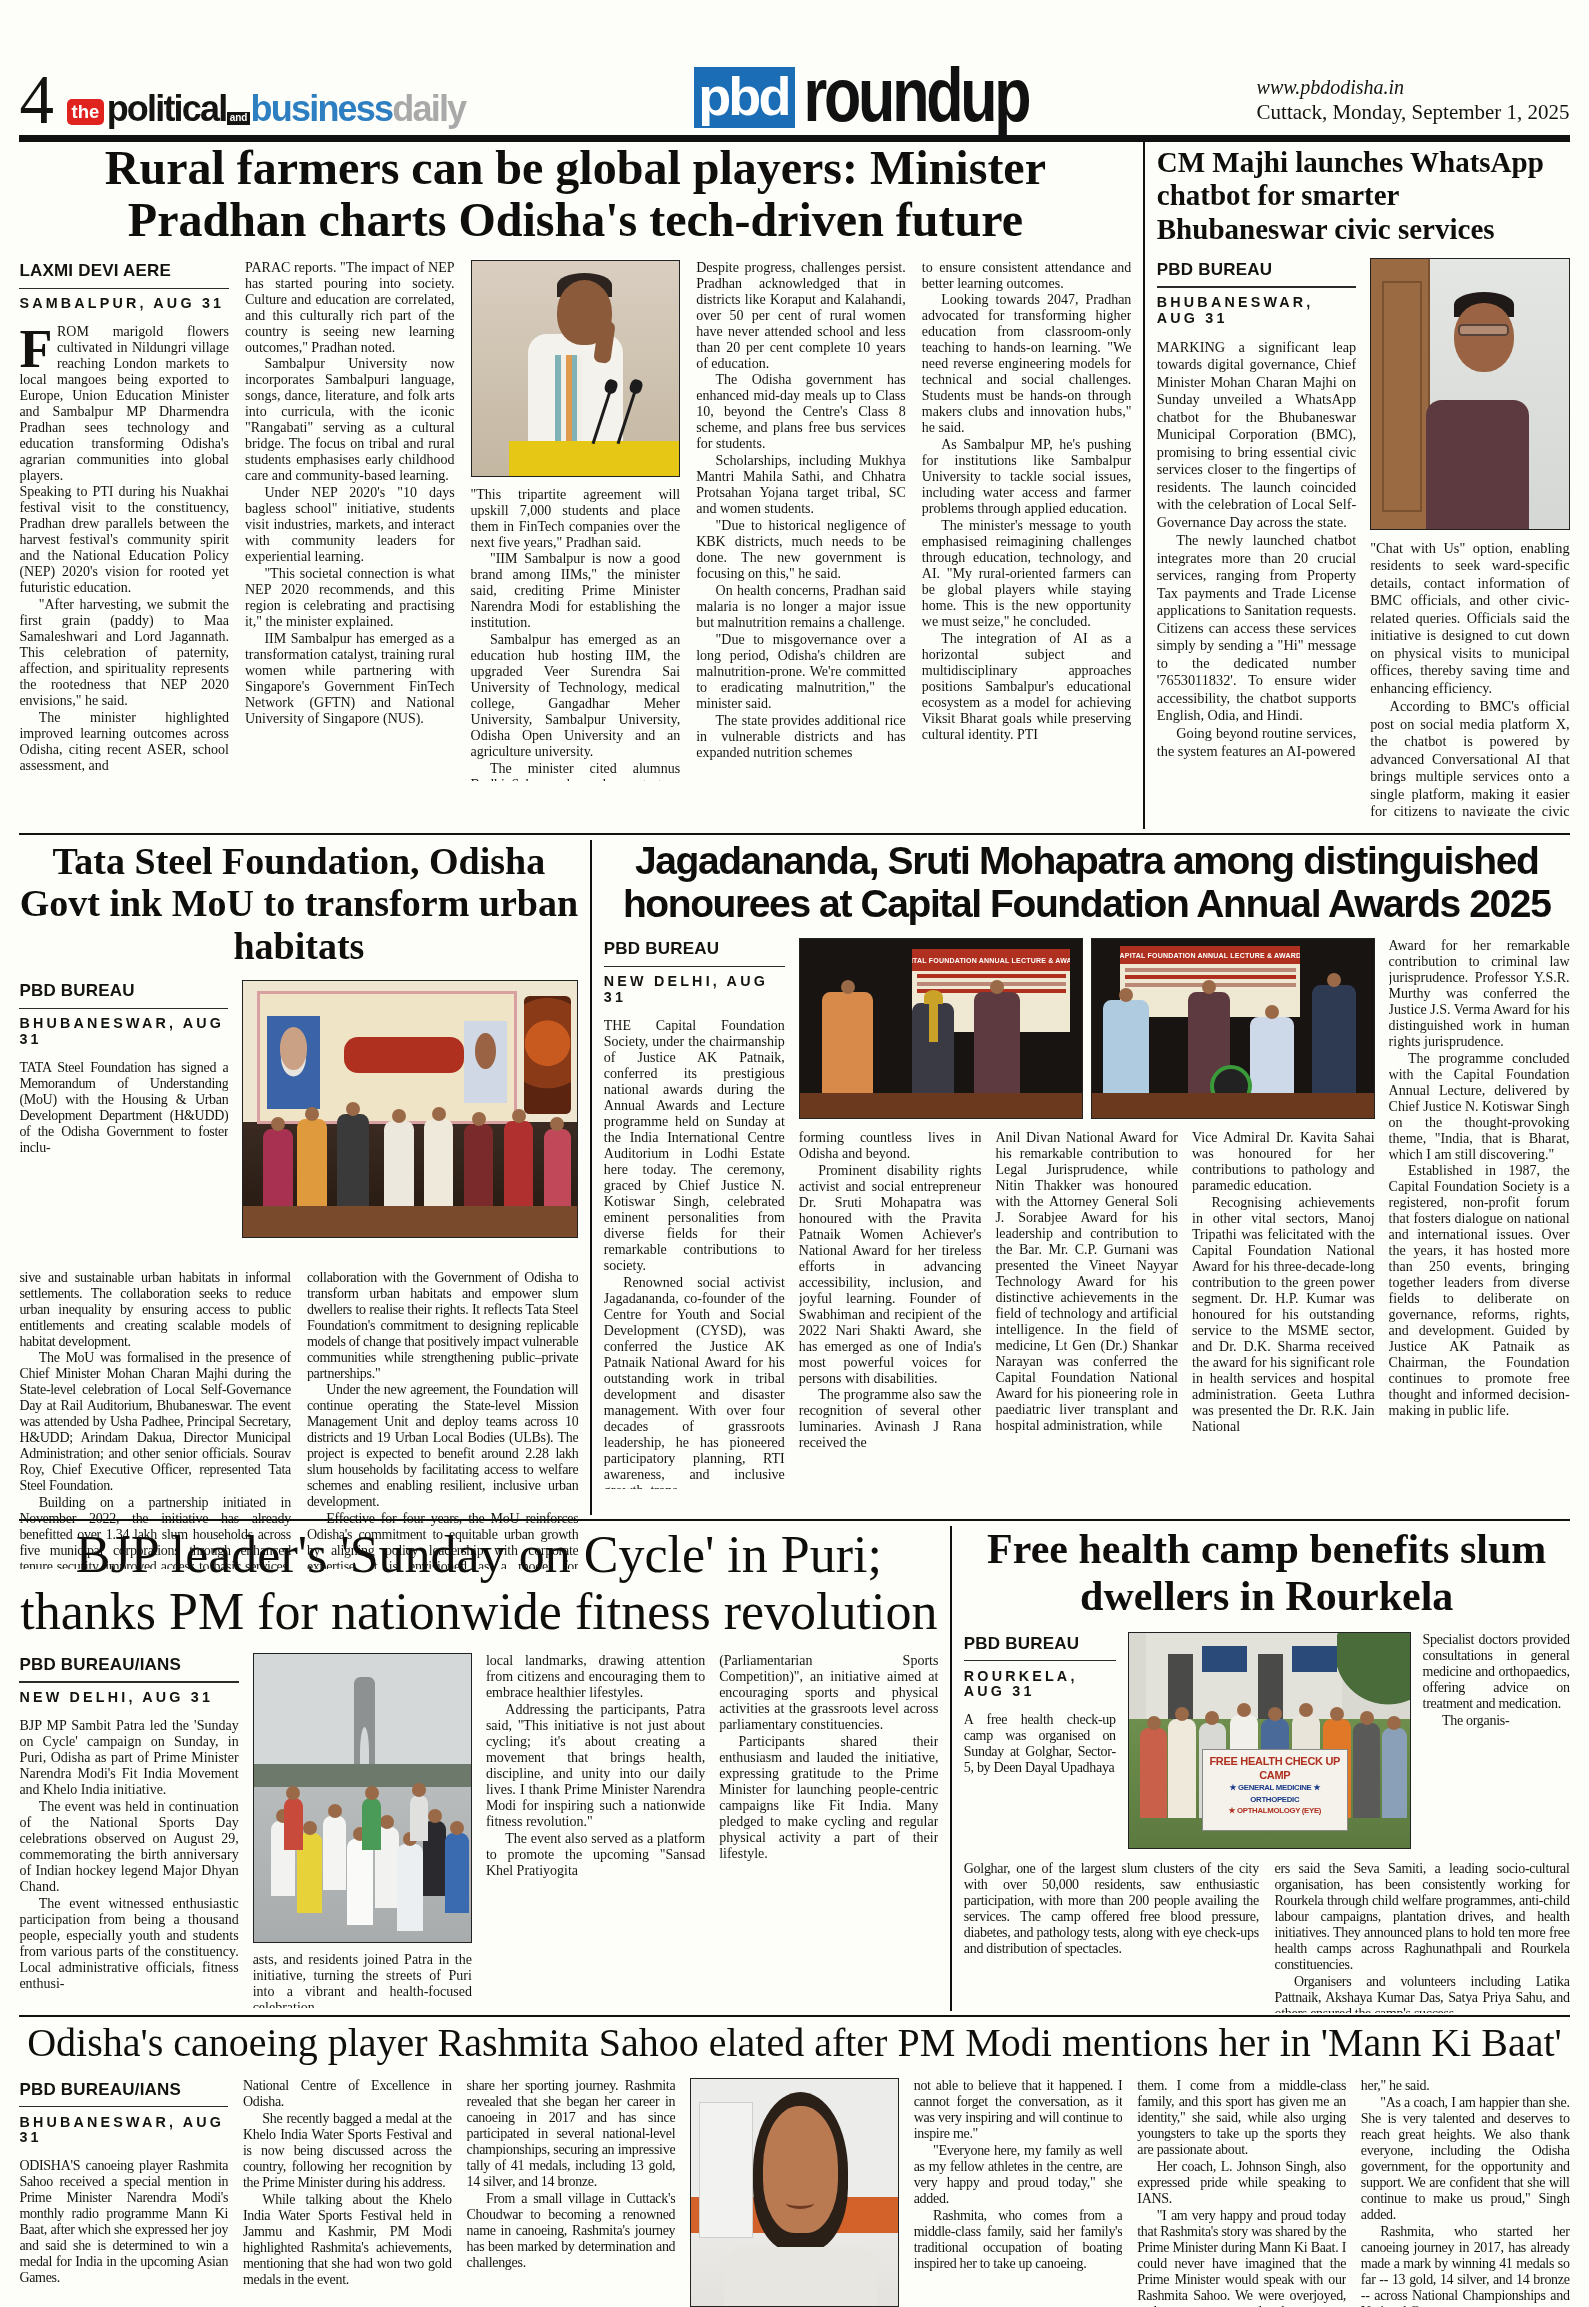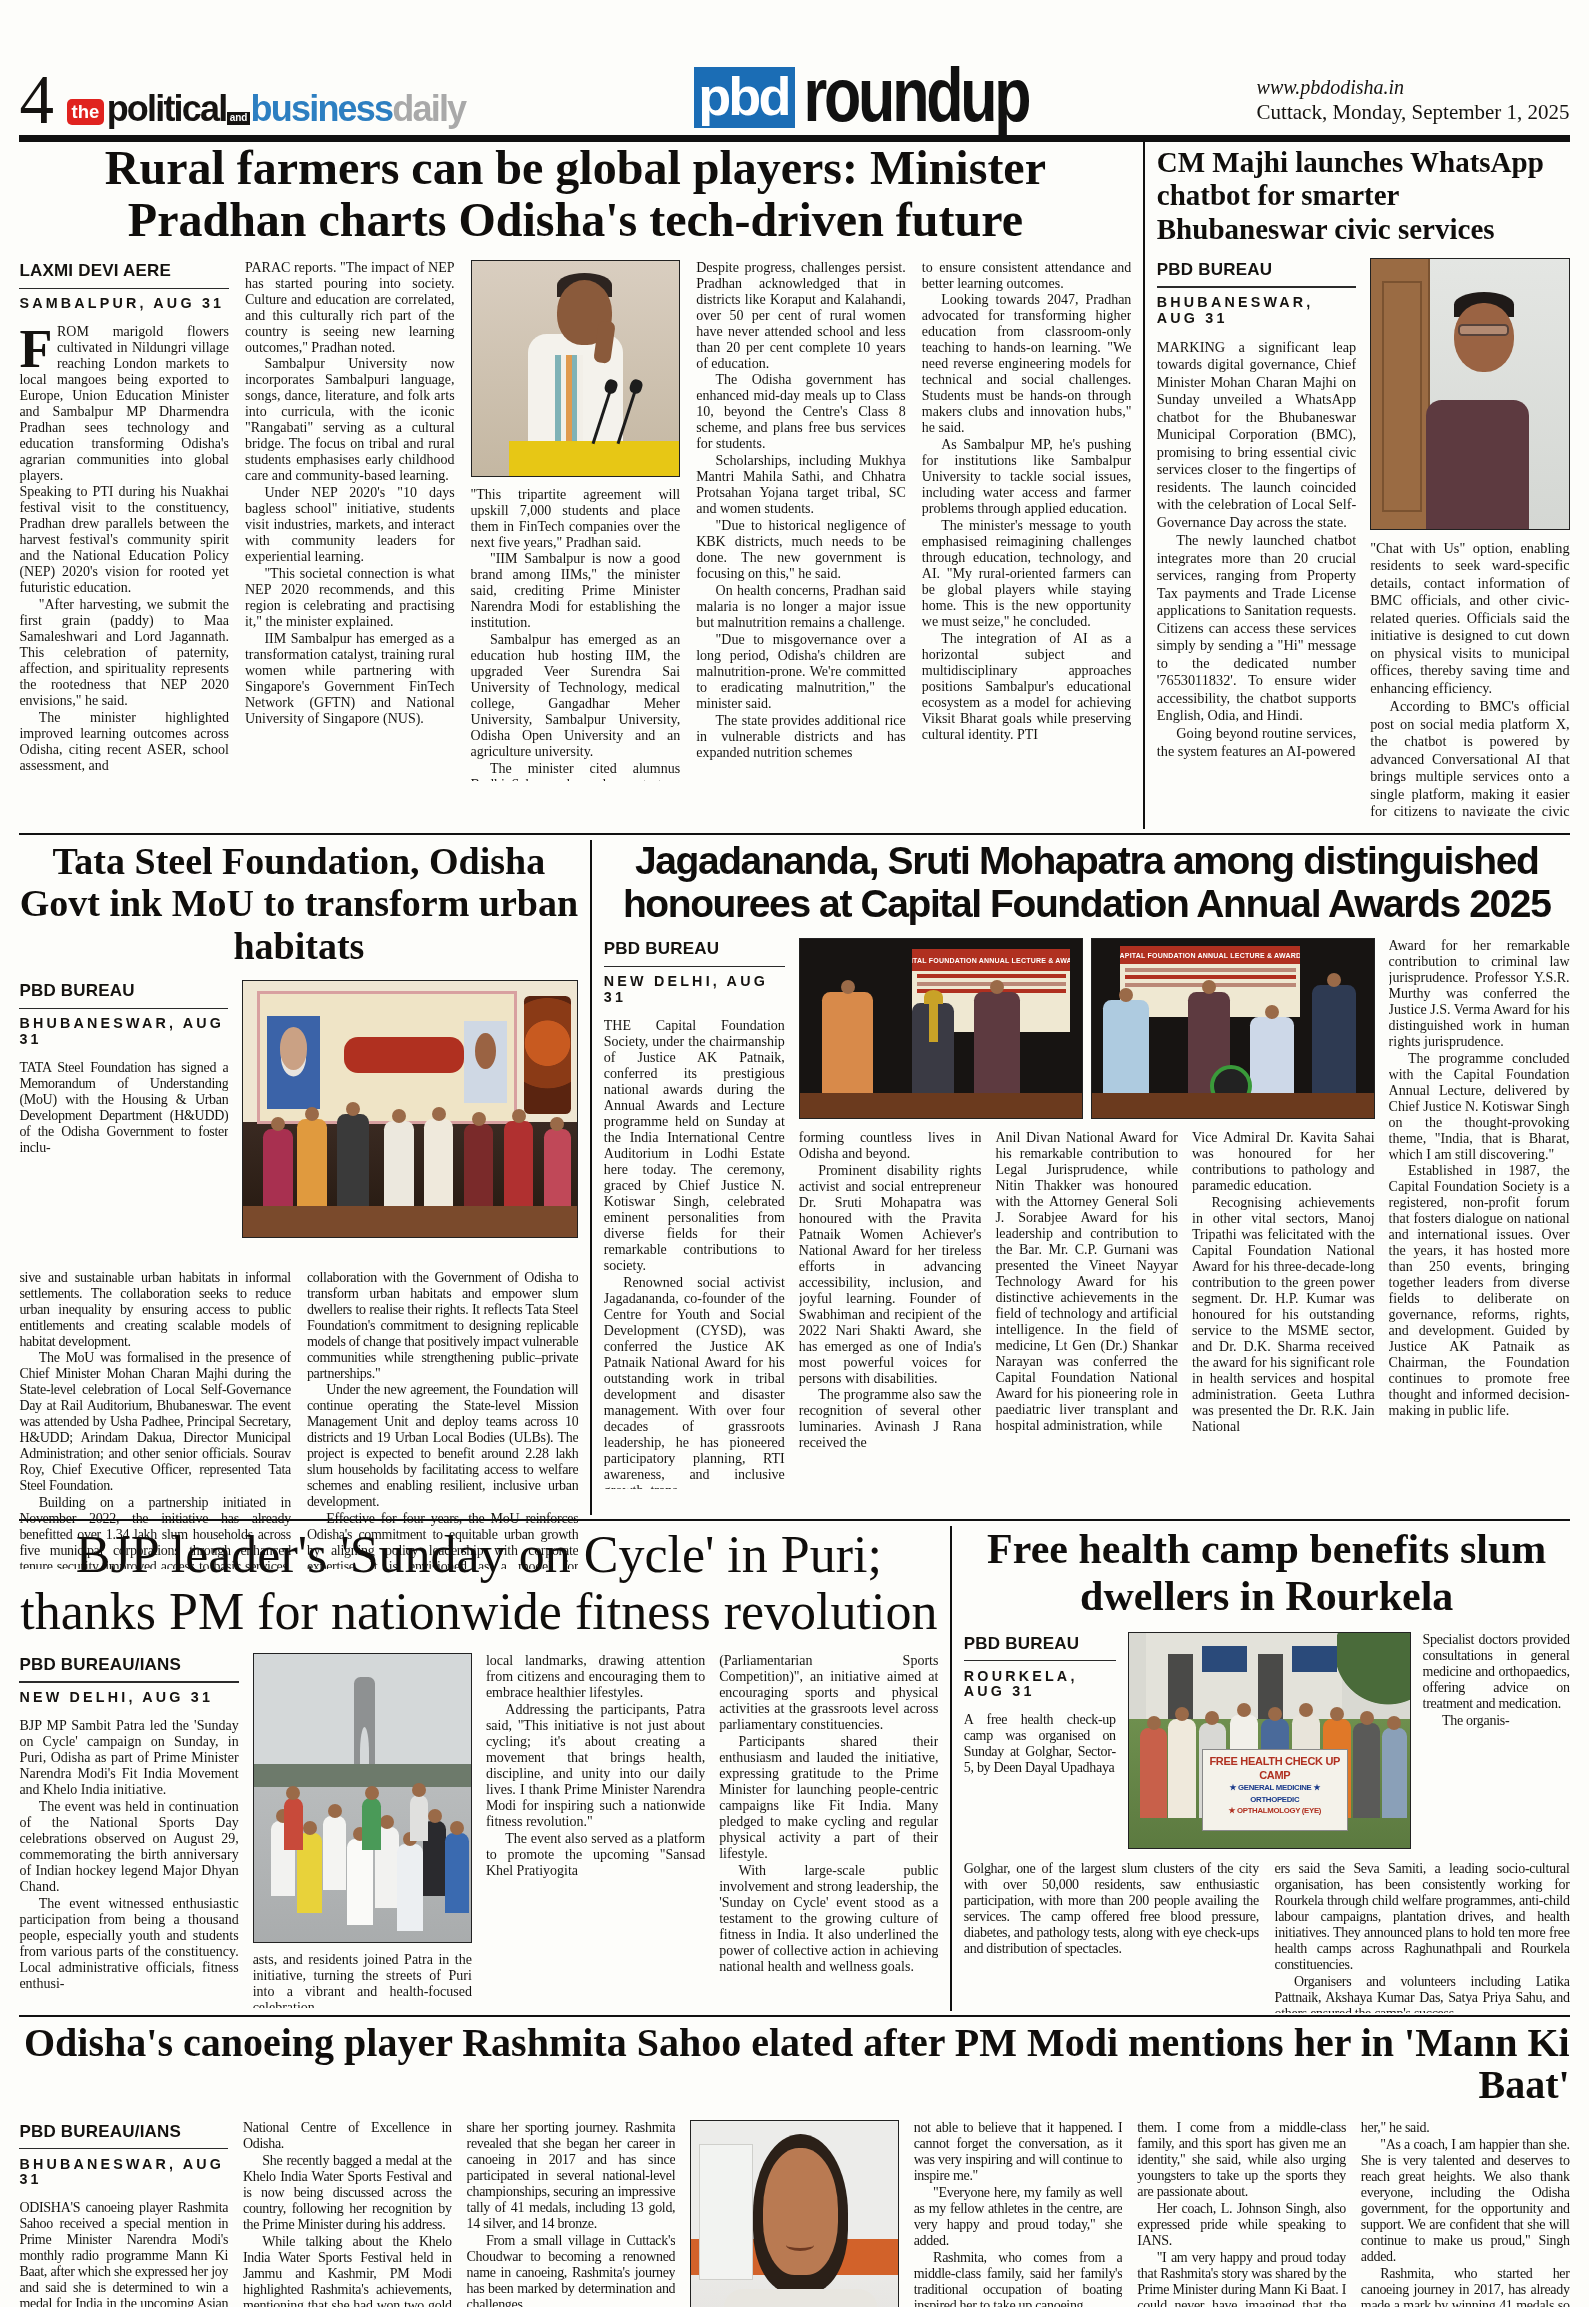--- a/index.html
+++ b/index.html
@@ -447,7 +447,6 @@
           <div class="paras">
               <p>(Parliamentarian Sports Competition)", an initiative aimed at encouraging sports and physical activities at the grassroots level across parliamentary constituencies.</p>
               <p>Participants shared their enthusiasm and lauded the initiative, expressing gratitude to the Prime Minister for launching people-centric campaigns like Fit India. Many pledged to make cycling and regular physical activity a part of their lifestyle.</p>
-              <p>With large-scale public involvement and strong leadership, the 'Sunday on Cycle' event stood as a testament to the growing culture of fitness in India. It also underlined the power of collective action in achieving national health and wellness goals.</p>
             </div>
         </div>
       </div>

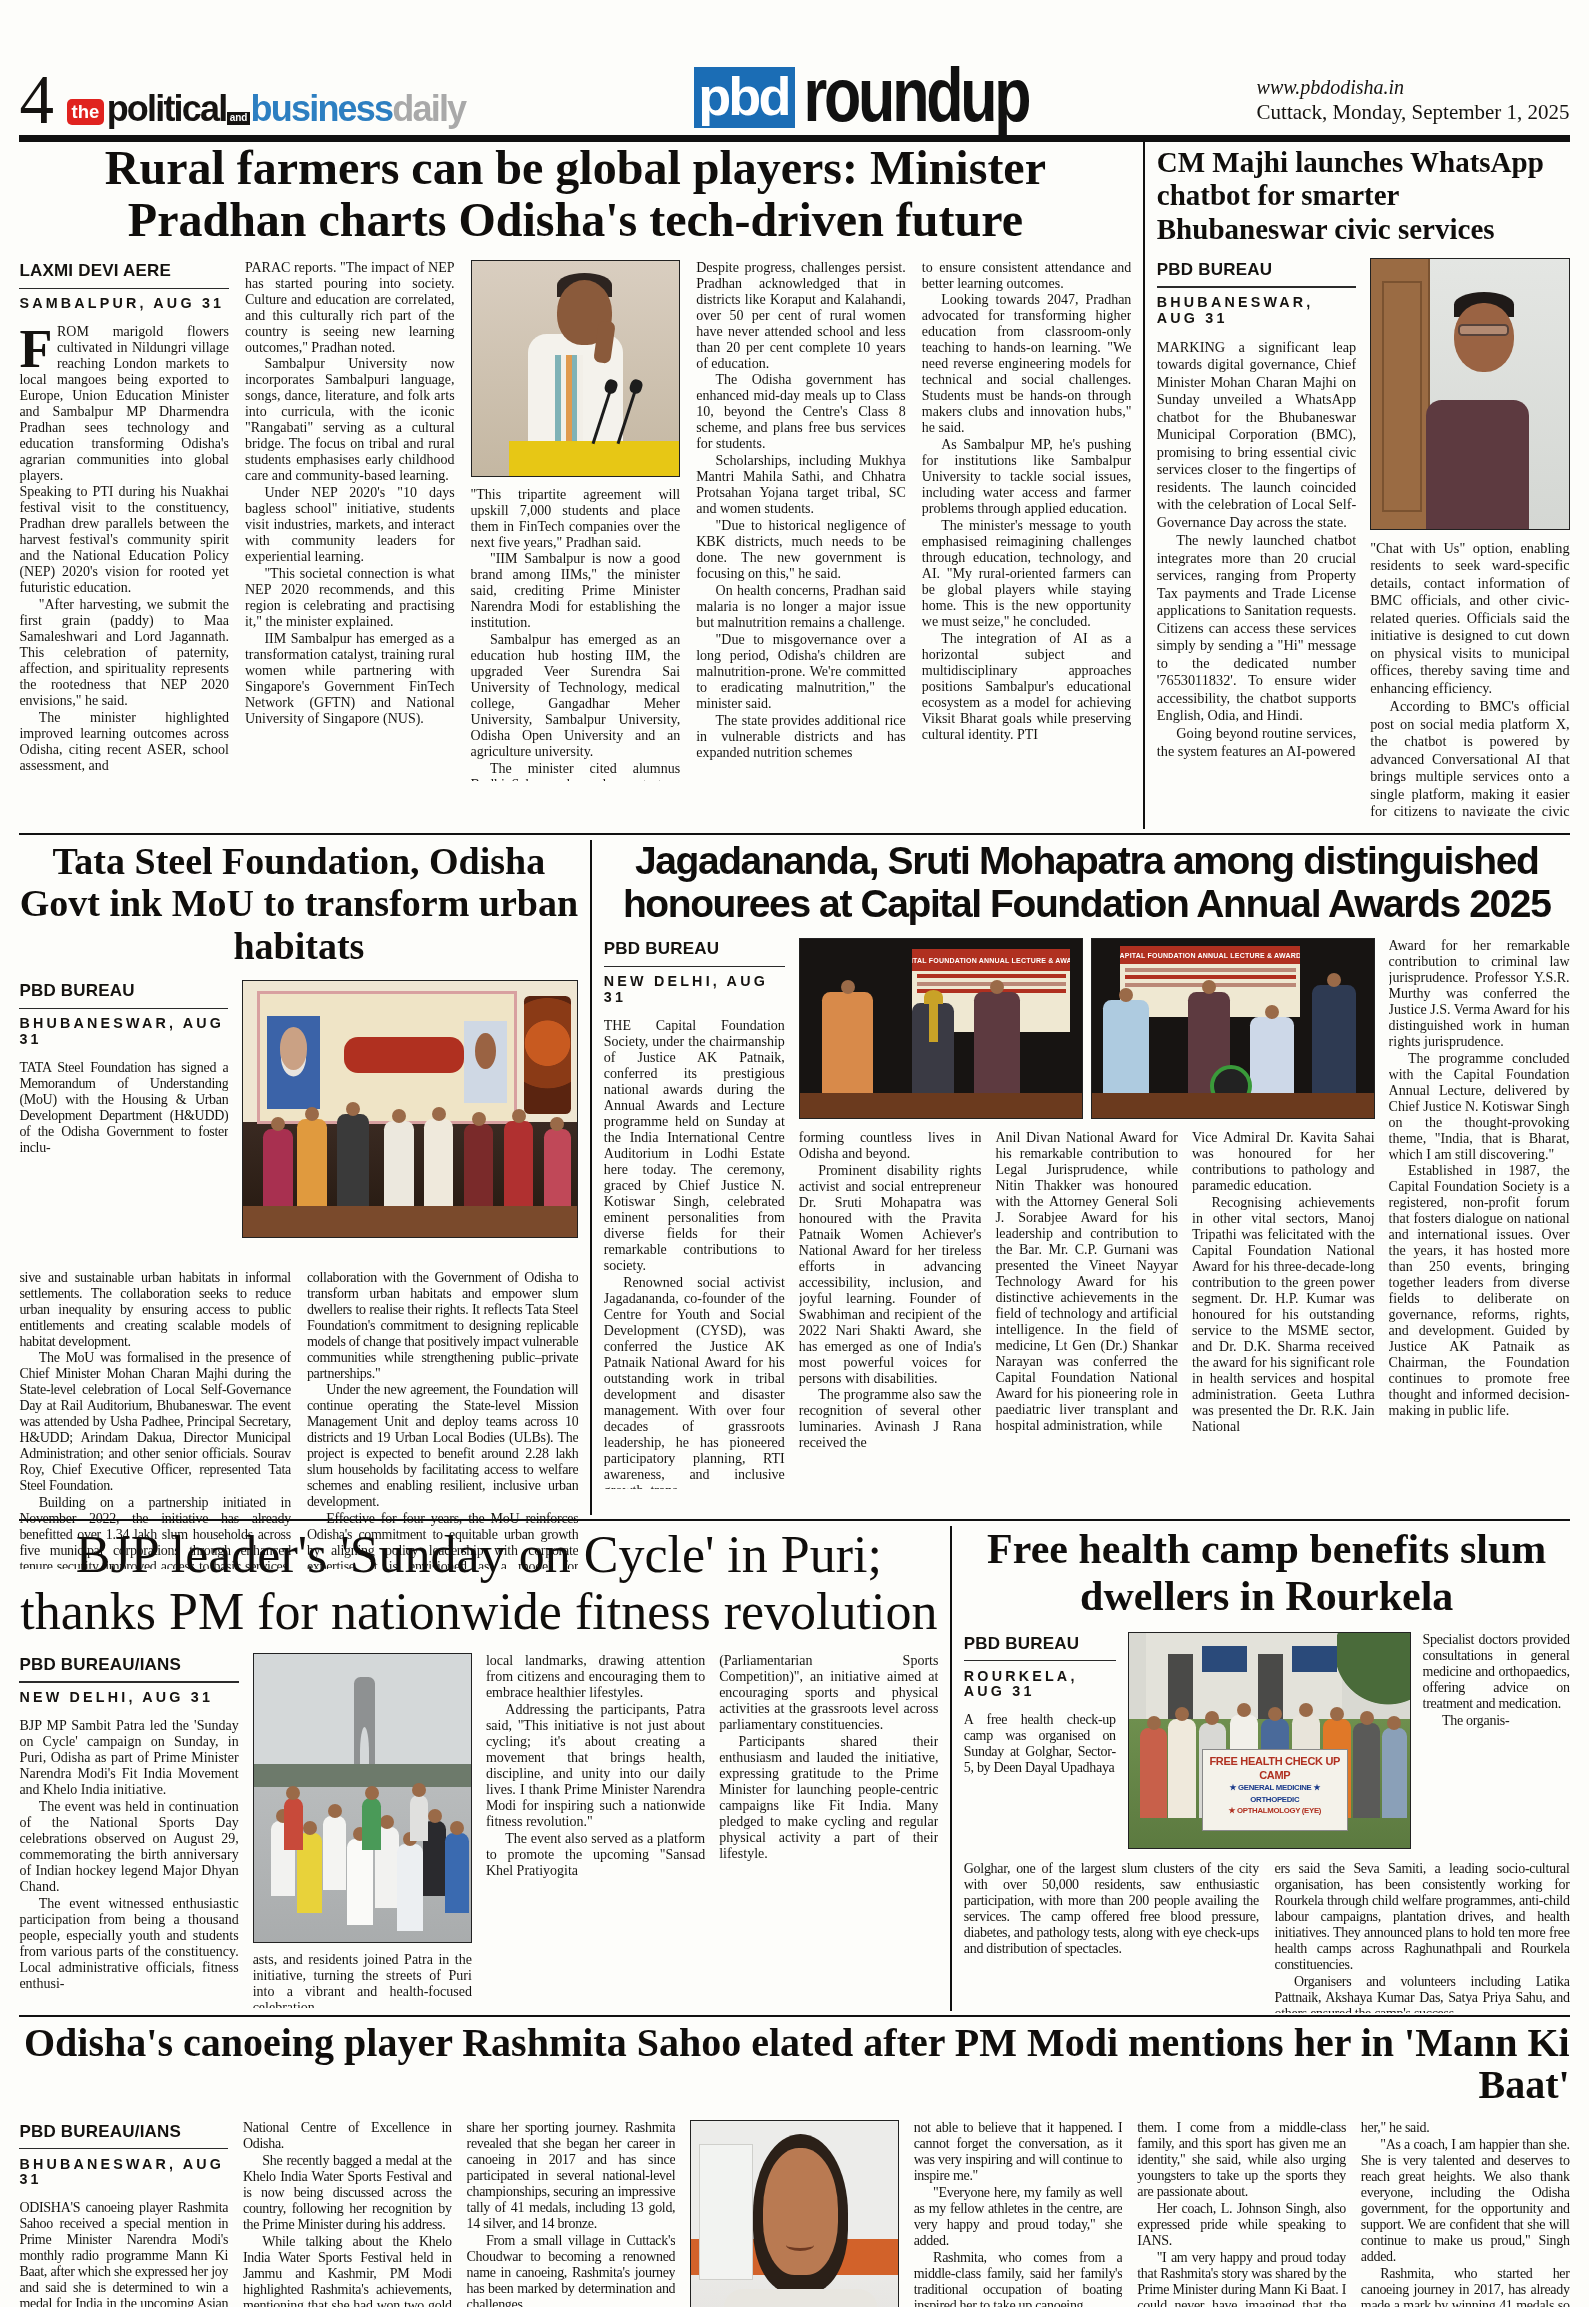--- a/index.html
+++ b/index.html
@@ -138,7 +138,7 @@
   .he-row2 { display:flex; gap:15.7px; height:152px; margin-top:8.3px; }
   
   .art-canoe { width:100%; }
-  .hl-canoe { font-size:40px; line-height:1.05; font-weight:700; margin:2.8px 0 14px 0;text-align:right; }
+  .hl-canoe { font-size:40px; line-height:1.05; font-weight:400; margin:2.8px 0 14px 0; }
   .cn-row { display:flex; gap:14.8px; height:355px; }
   .ph-canoe { height:229px; margin-bottom:8.3px; background:linear-gradient(#ececea 55%, #e4e2de); }
   .cn-orange { position:absolute; left:0; top:52%; width:100%; height:16%; background:#d2622a; }

